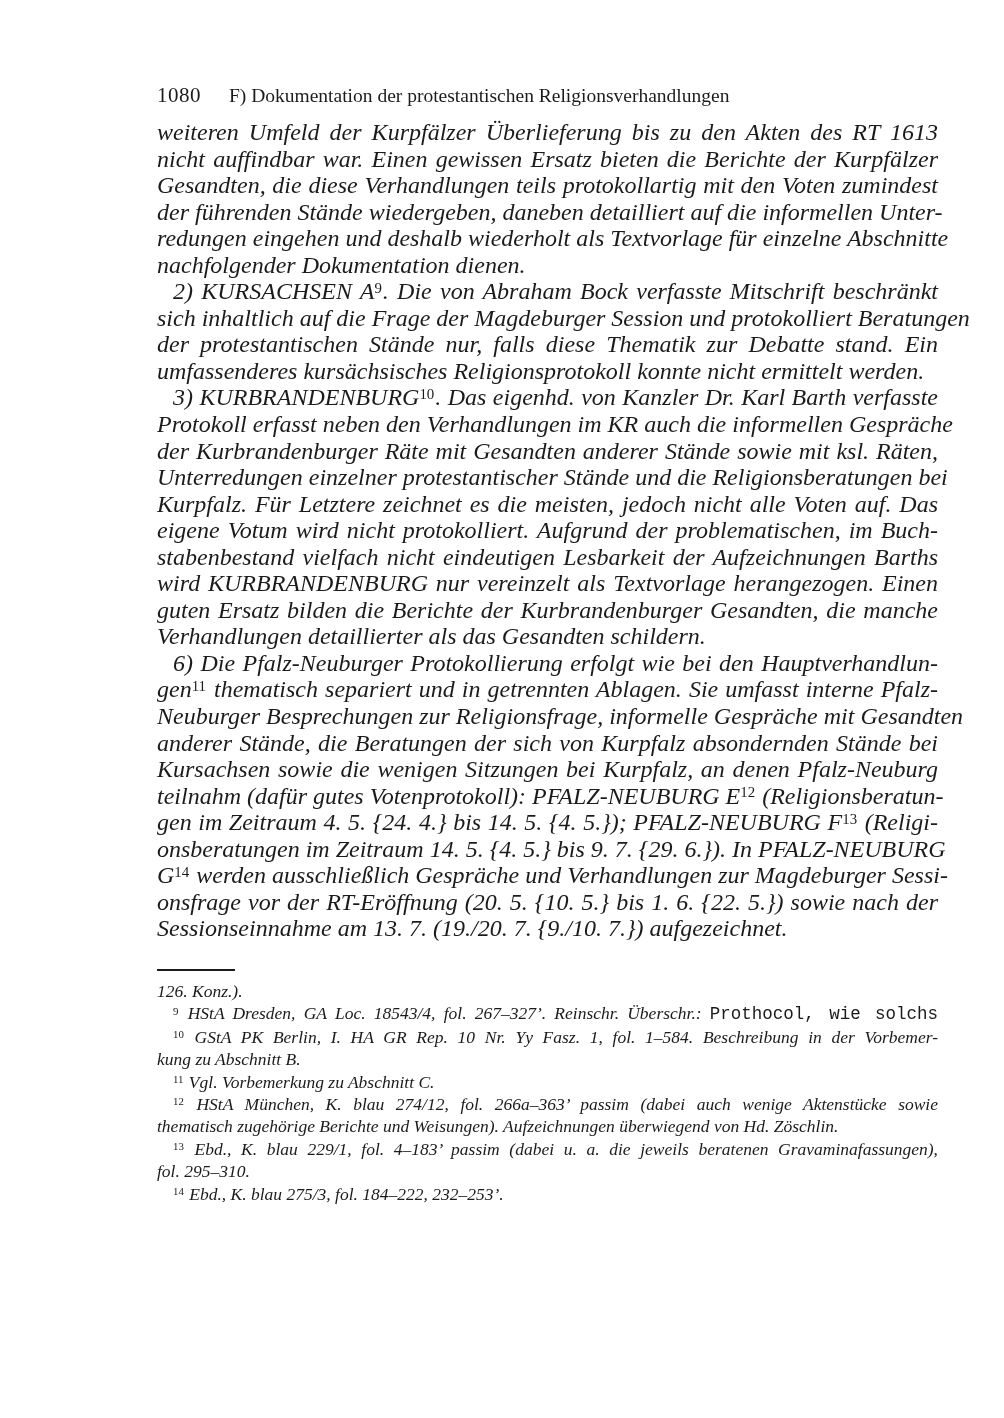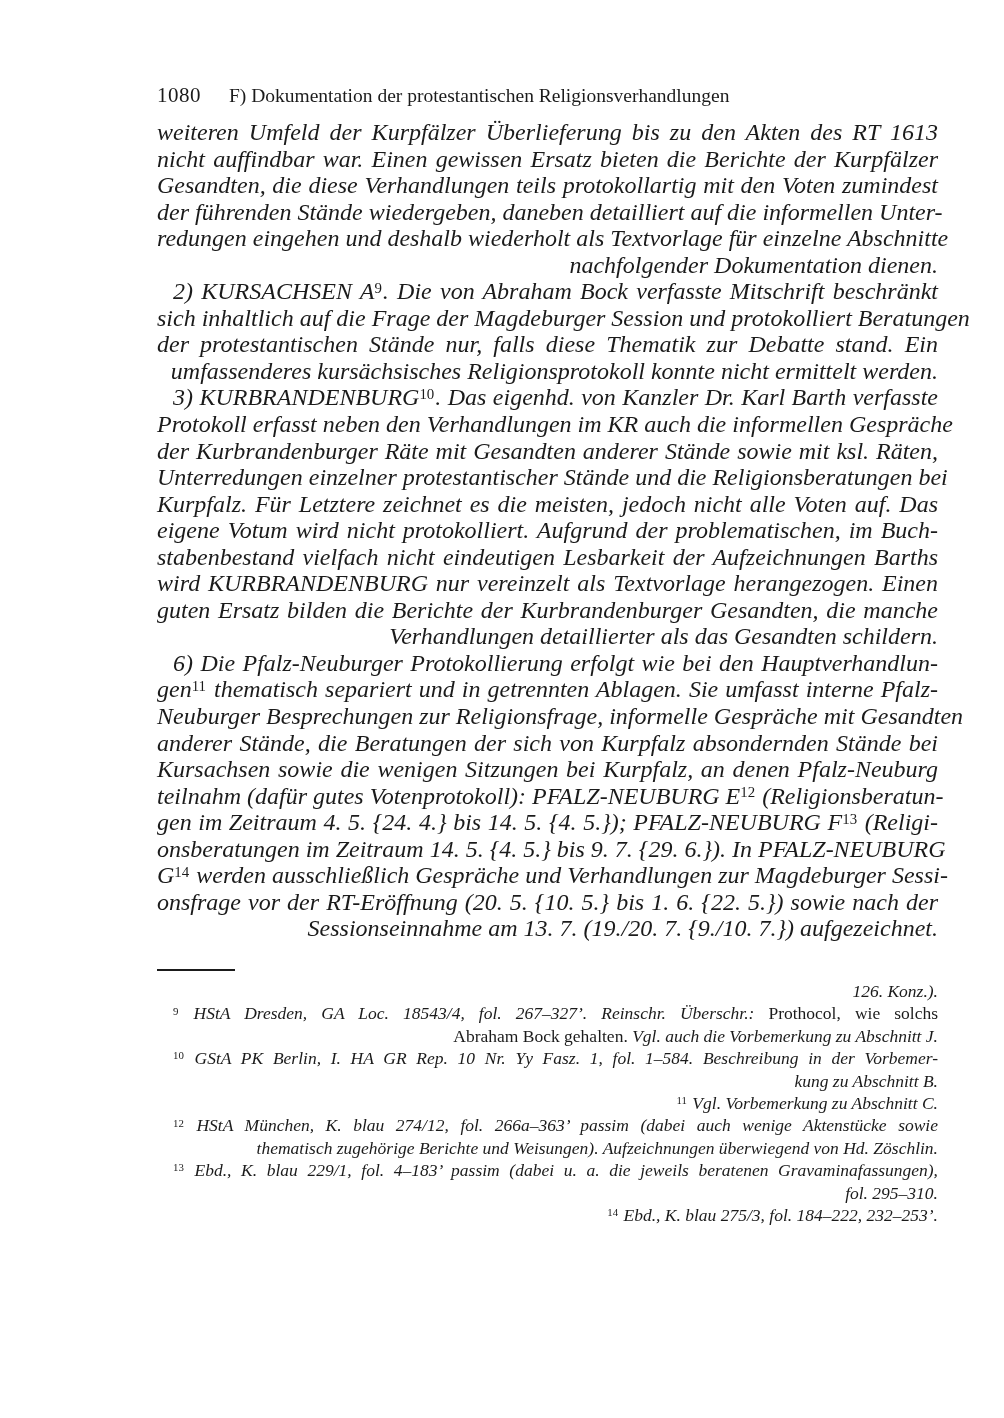--- a/index.html
+++ b/index.html
@@ -36,7 +36,7 @@
 
   .tline {
     white-space: nowrap;
-    text-align: right;
+    text-align: left;
   }
   .tline.just {
     text-align: justify;

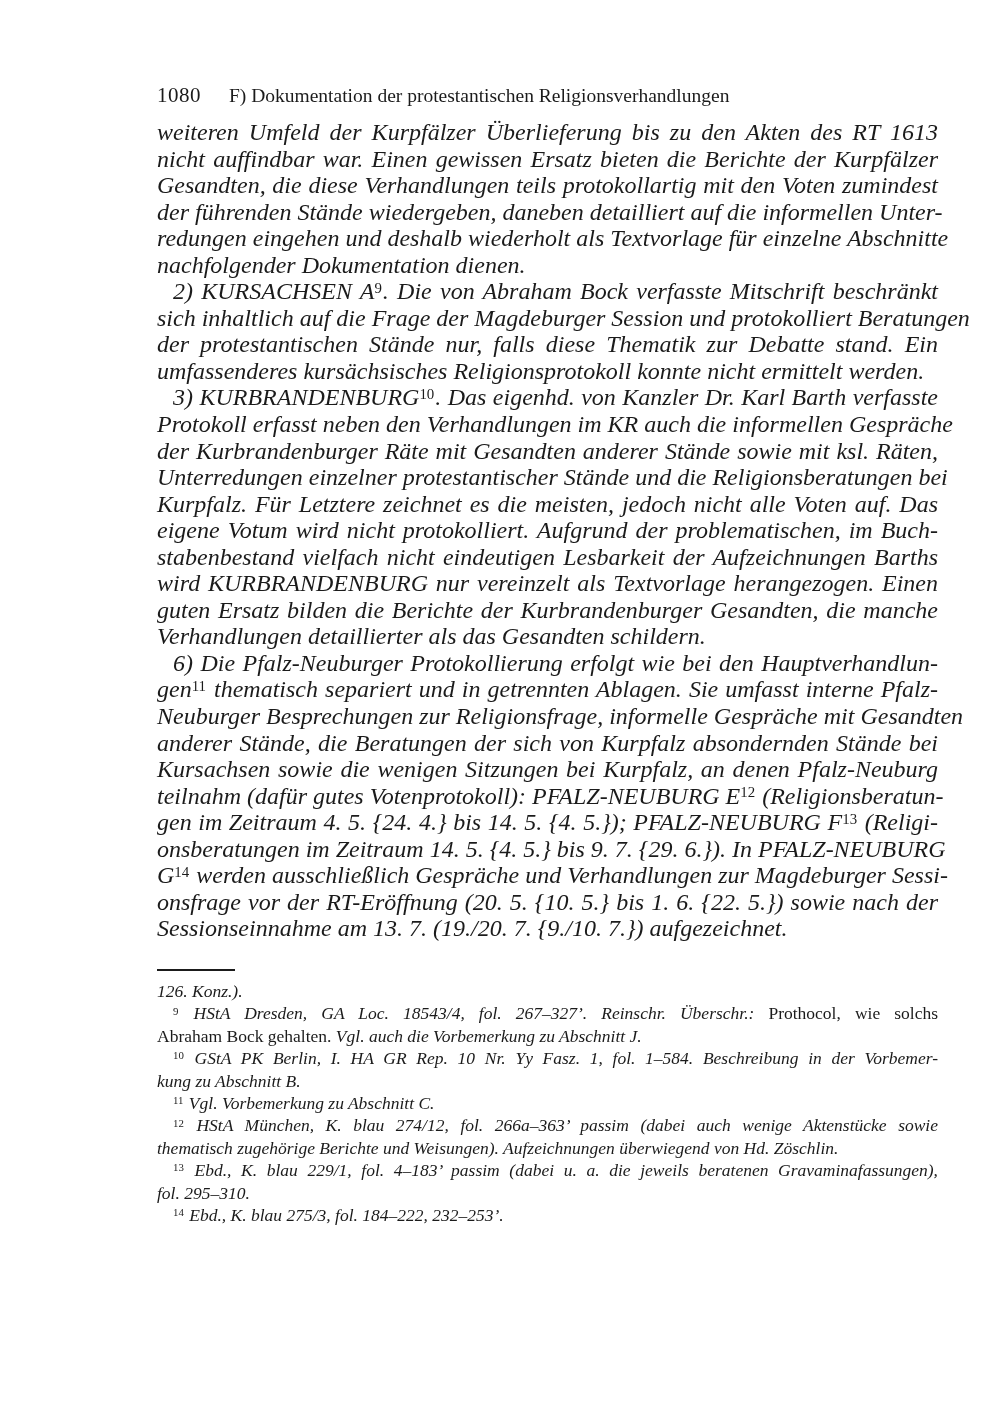--- a/index.html
+++ b/index.html
@@ -45,7 +45,7 @@
   }
   .tline.ind { padding-left: 16px; }
 
-  .rom { font-style: normal; }
+  .rom { font-style: normal; font-family: Liberation Mono, monospace; }
 
   sup.fnref {
     font-style: normal;

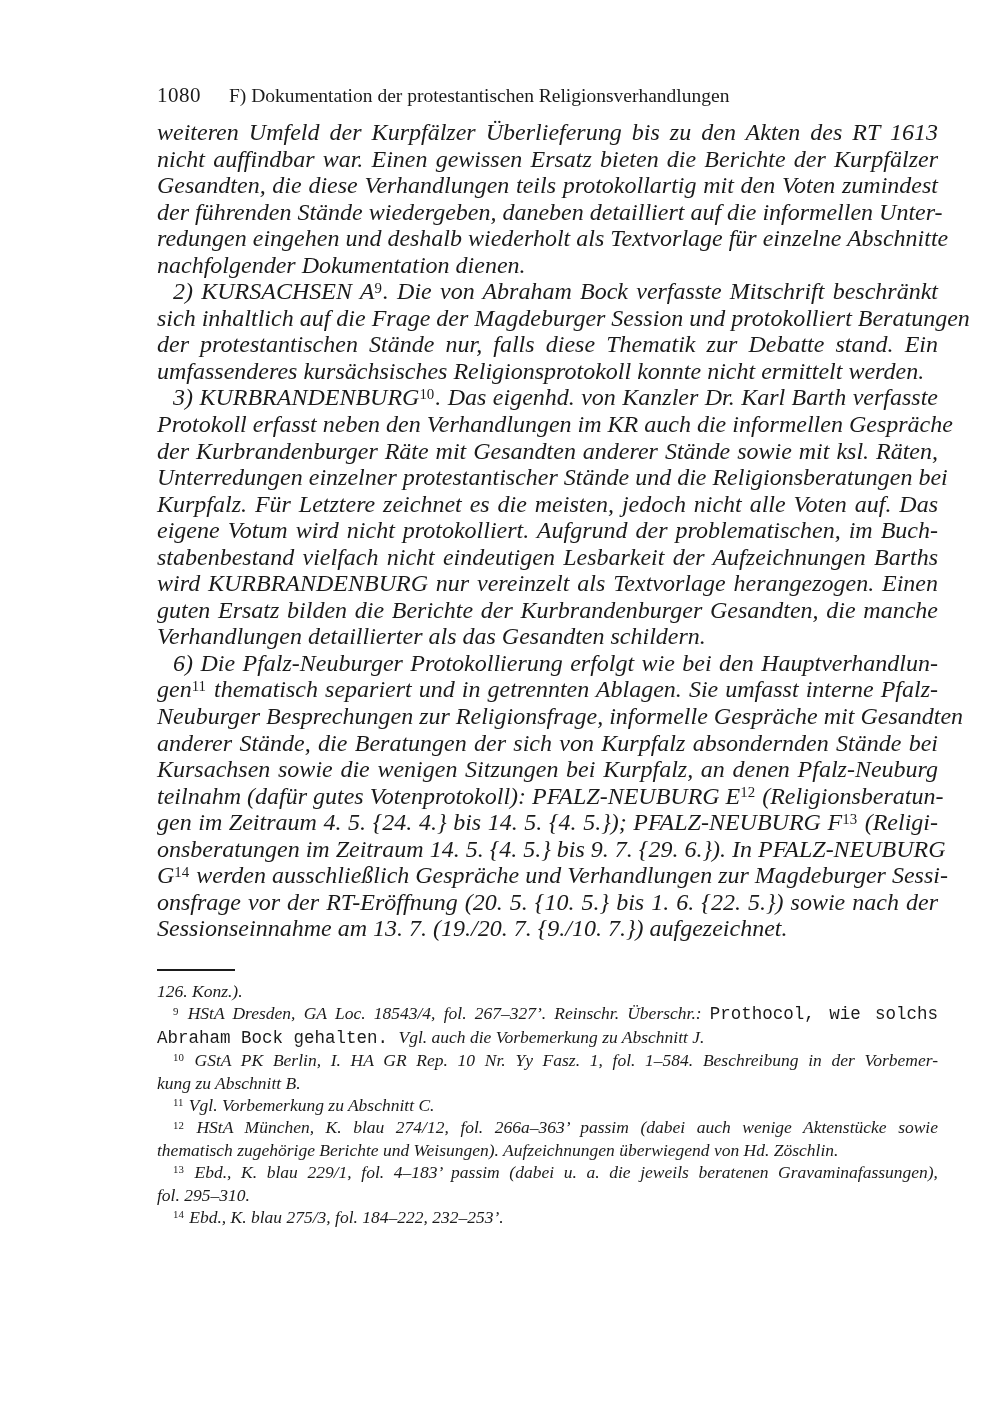--- a/index.html
+++ b/index.html
@@ -105,7 +105,6 @@
   <div class="footnotes">
       <div class="tline"><span>126. Konz.).</span></div>
       <div class="tline just ind"><sup class="fnref">9</sup><span> HStA Dresden, GA Loc. 18543/4, fol. 267–327’. Reinschr. Überschr.: </span><span class="rom">Prothocol, wie solchs</span></div>
-      <div class="tline"><span class="rom">Abraham Bock gehalten. </span><span>Vgl. auch die Vorbemerkung zu Abschnitt J.</span></div>
       <div class="tline just ind"><sup class="fnref">10</sup><span> GStA PK Berlin, I. HA GR Rep. 10 Nr. Yy Fasz. 1, fol. 1–584. Beschreibung in der Vorbemer-</span></div>
       <div class="tline"><span>kung zu Abschnitt B.</span></div>
       <div class="tline ind"><sup class="fnref">11</sup><span> Vgl. Vorbemerkung zu Abschnitt C.</span></div>

